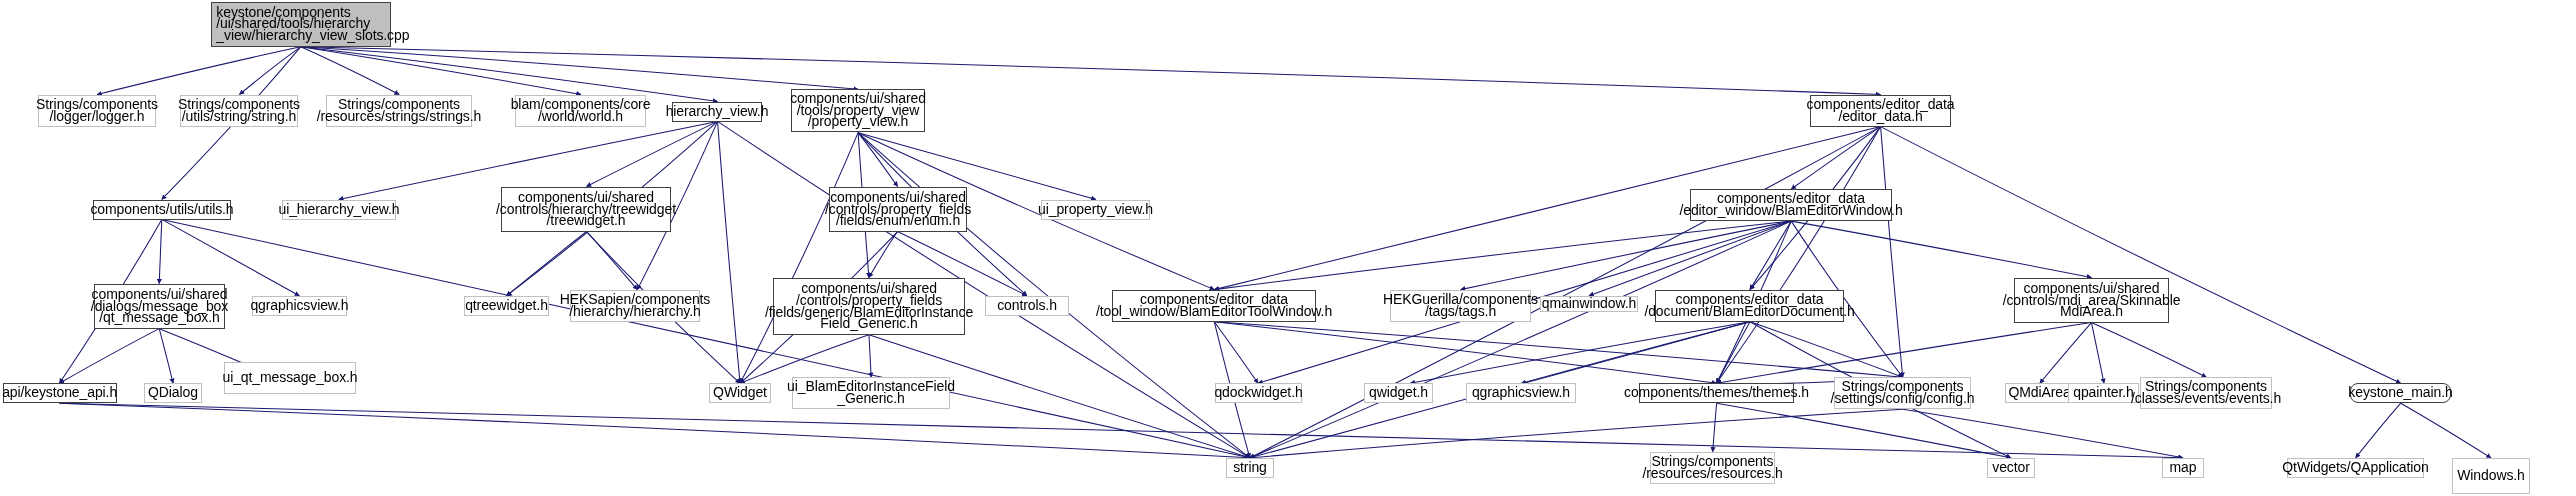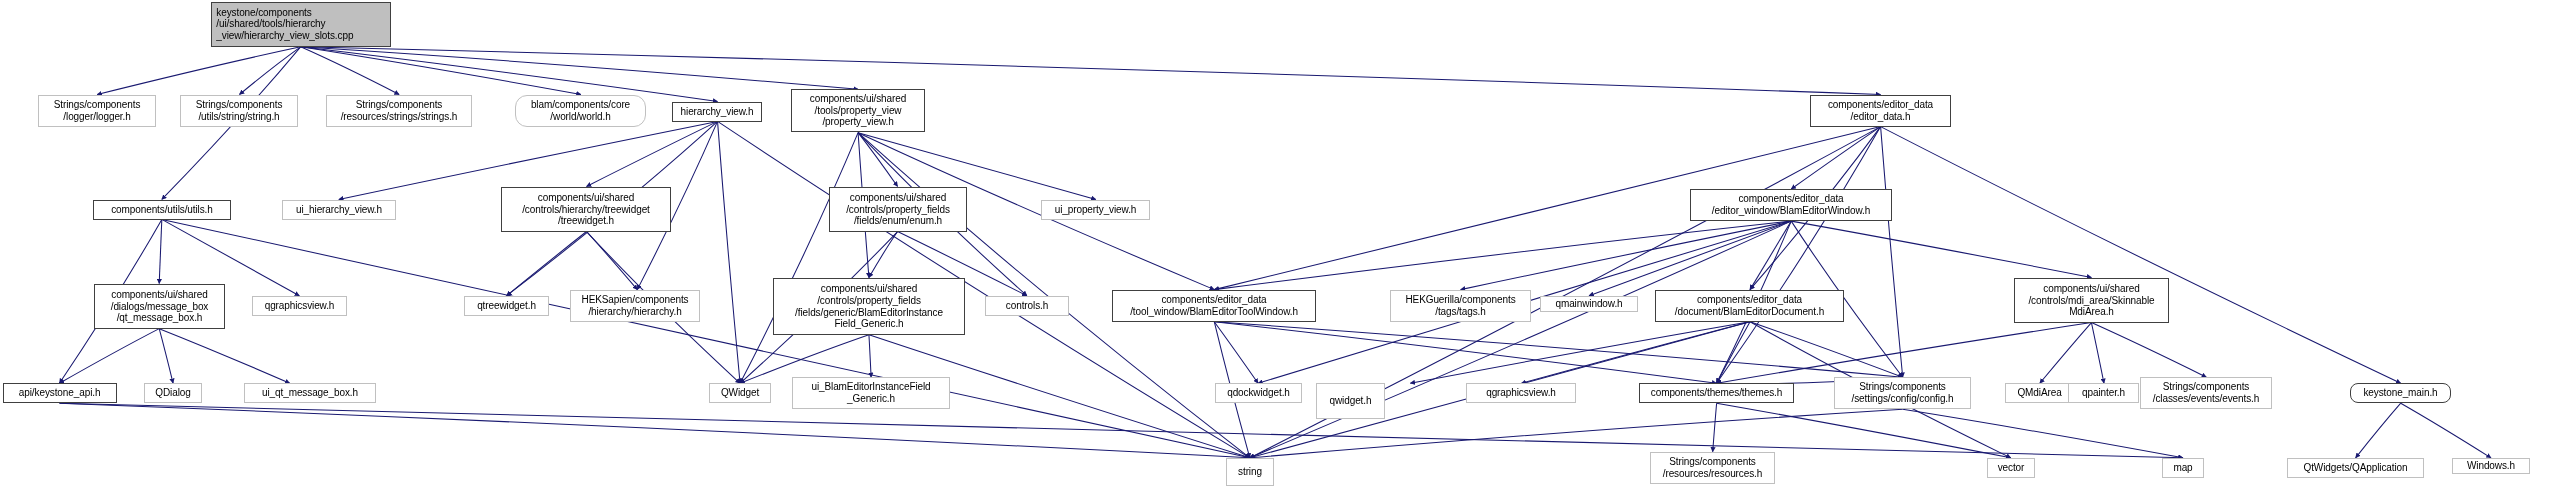--- a/index.html
+++ b/index.html
@@ -23,7 +23,7 @@
     background:#ffffff;
     border:0.9px solid #c0c0c0;
     color:#000000;
-    font-size:10px;
+    font-size:14px;
     line-height:11.7px;
     letter-spacing:-0.1px;
     white-space:pre-line;

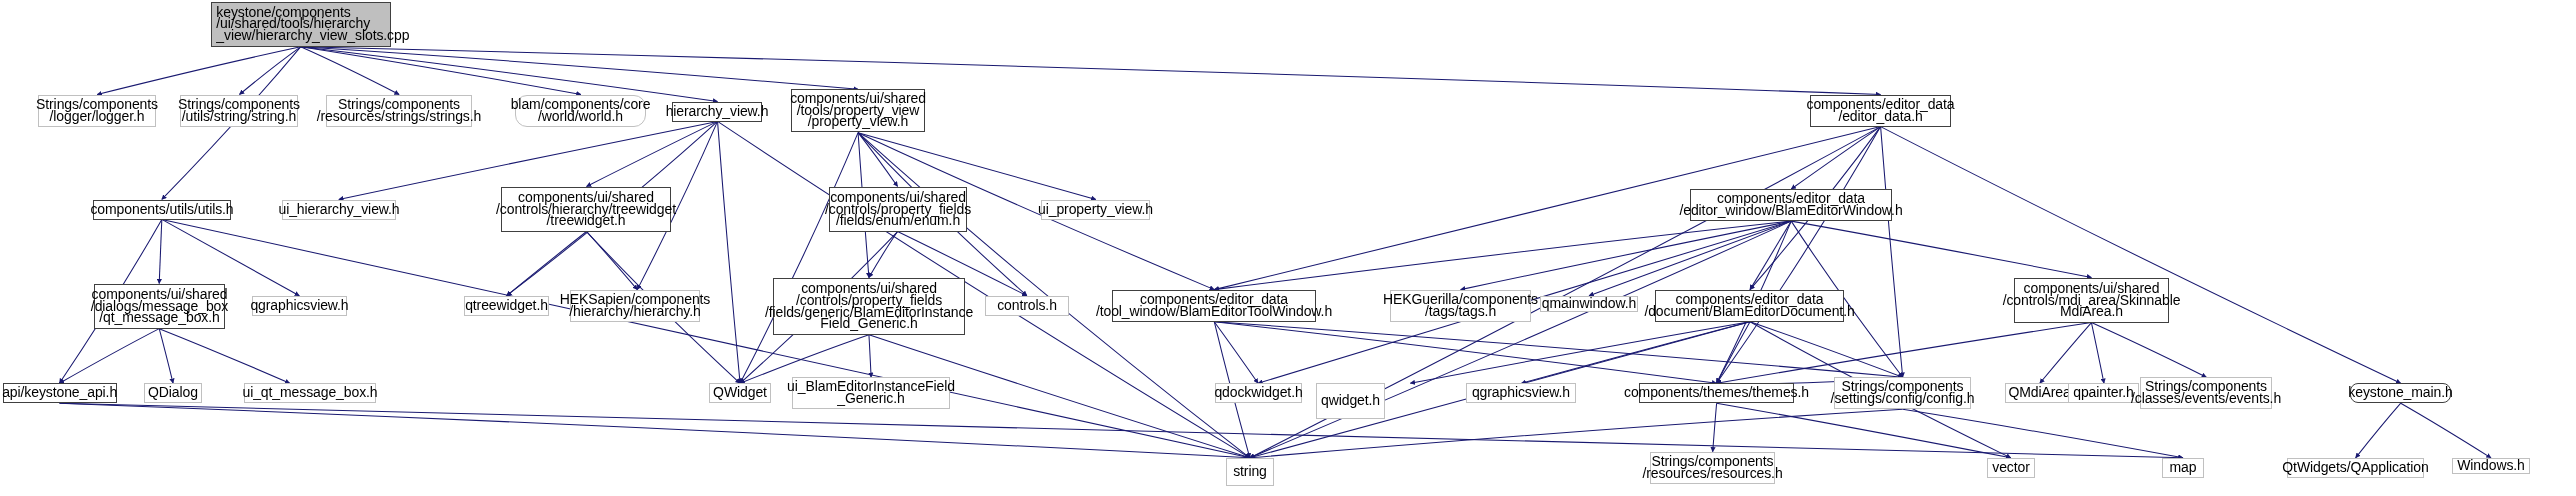--- a/index.html
+++ b/index.html
@@ -137,7 +137,7 @@
 /utils/string/string.h</div>
       <div class="node" style="left: 326px; top: 95px; width: 146px; height: 32px;">Strings/components
 /resources/strings/strings.h</div>
-      <div class="node" style="left: 515px; top: 95px; width: 131px; height: 32px; border-radius: 12px;">blam/components/core
+      <div class="node" style="left: 515px; top: 95px; width: 131px; height: 32px;">blam/components/core
 /world/world.h</div>
       <div class="node strong" style="left: 672px; top: 102px; width: 90px; height: 20px; text-align: center;">hierarchy_view.h</div>
       <div class="node strong" style="left: 791px; top: 89px; width: 134px; height: 43px;">components/ui/shared

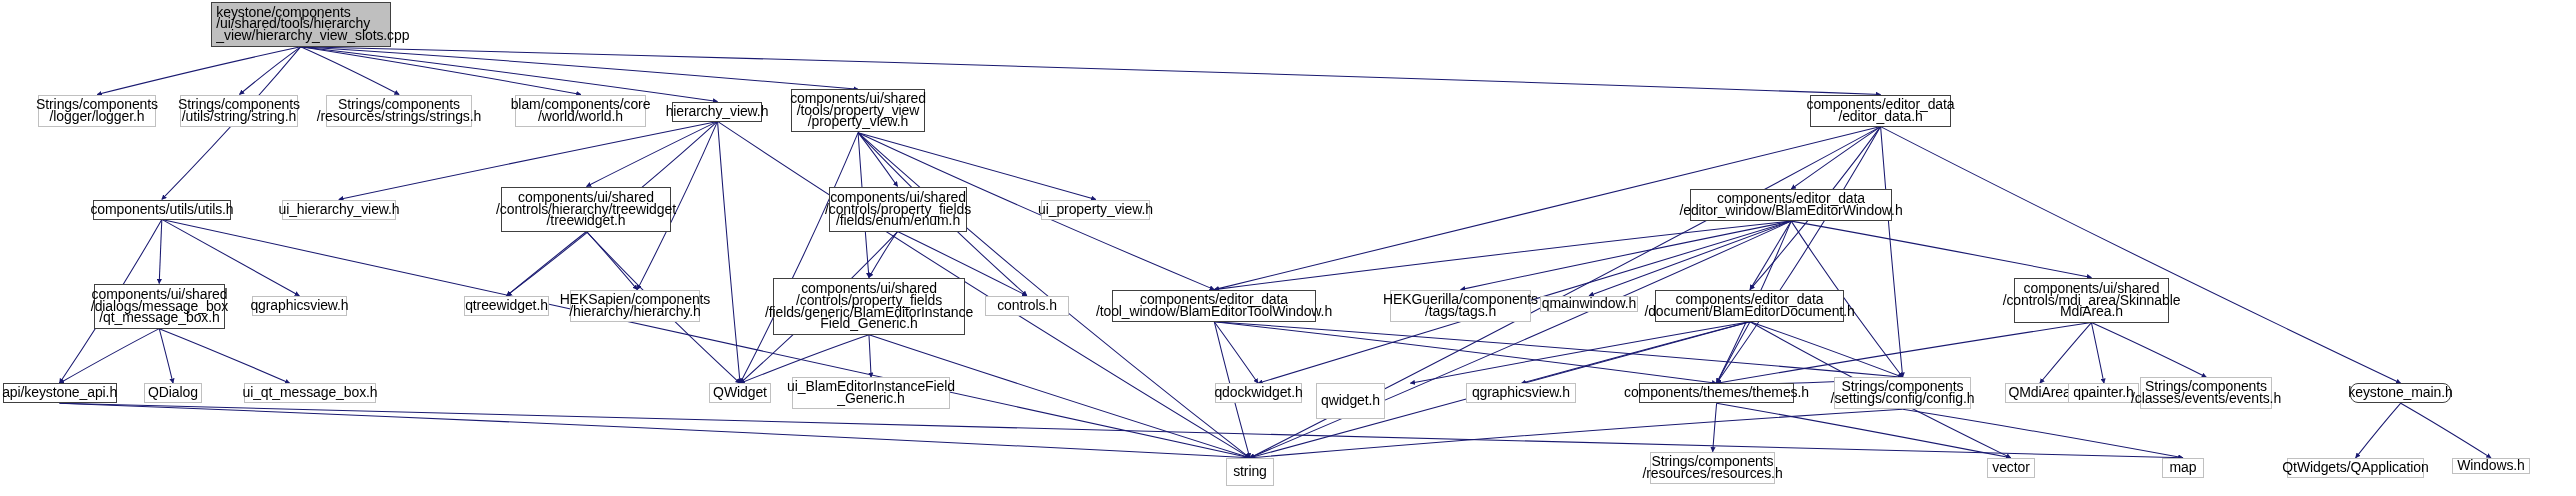--- a/index.html
+++ b/index.html
@@ -180,7 +180,7 @@
 MdiArea.h</div>
       <div class="node strong" style="left: 2.6px; top: 383px; width: 114px; height: 20px;">api/keystone_api.h</div>
       <div class="node" style="left: 144px; top: 383px; width: 58px; height: 20px;">QDialog</div>
-      <div class="node" style="left: 224px; top: 383px; width: 132px; height: 20px; margin-left: 20px;">ui_qt_message_box.h</div>
+      <div class="node" style="left: 224px; top: 362px; width: 132px; height: 32px;">ui_qt_message_box.h</div>
       <div class="node" style="left: 709px; top: 383px; width: 62px; height: 20px;">QWidget</div>
       <div class="node" style="left: 792px; top: 377px; width: 158px; height: 32px;">ui_BlamEditorInstanceField
 _Generic.h</div>

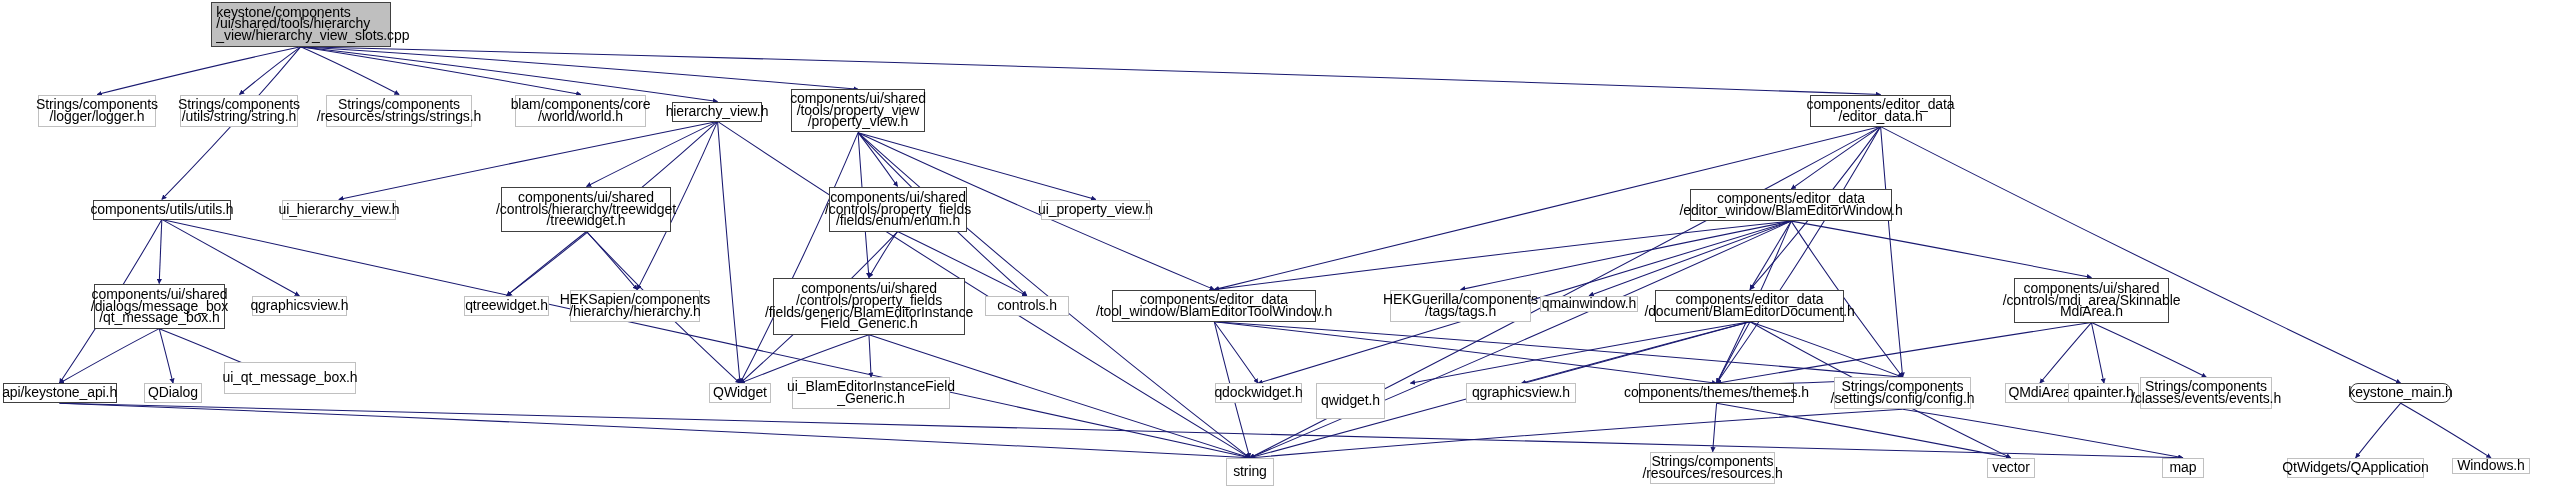--- a/index.html
+++ b/index.html
@@ -185,7 +185,7 @@
       <div class="node" style="left: 792px; top: 377px; width: 158px; height: 32px;">ui_BlamEditorInstanceField
 _Generic.h</div>
       <div class="node" style="left: 1215px; top: 383px; width: 87px; height: 20px;">qdockwidget.h</div>
-      <div class="node" style="left: 1316px; top: 383px; width: 69px; height: 36px;">qwidget.h</div>
+      <div class="node" style="left: 1364px; top: 383px; width: 69px; height: 20px;">qwidget.h</div>
       <div class="node" style="left: 1466px; top: 383px; width: 110px; height: 20px;">qgraphicsview.h</div>
       <div class="node strong" style="left: 1639px; top: 383px; width: 155px; height: 20px;">components/themes/themes.h</div>
       <div class="node" style="left: 1834px; top: 377px; width: 137px; height: 32px;">Strings/components

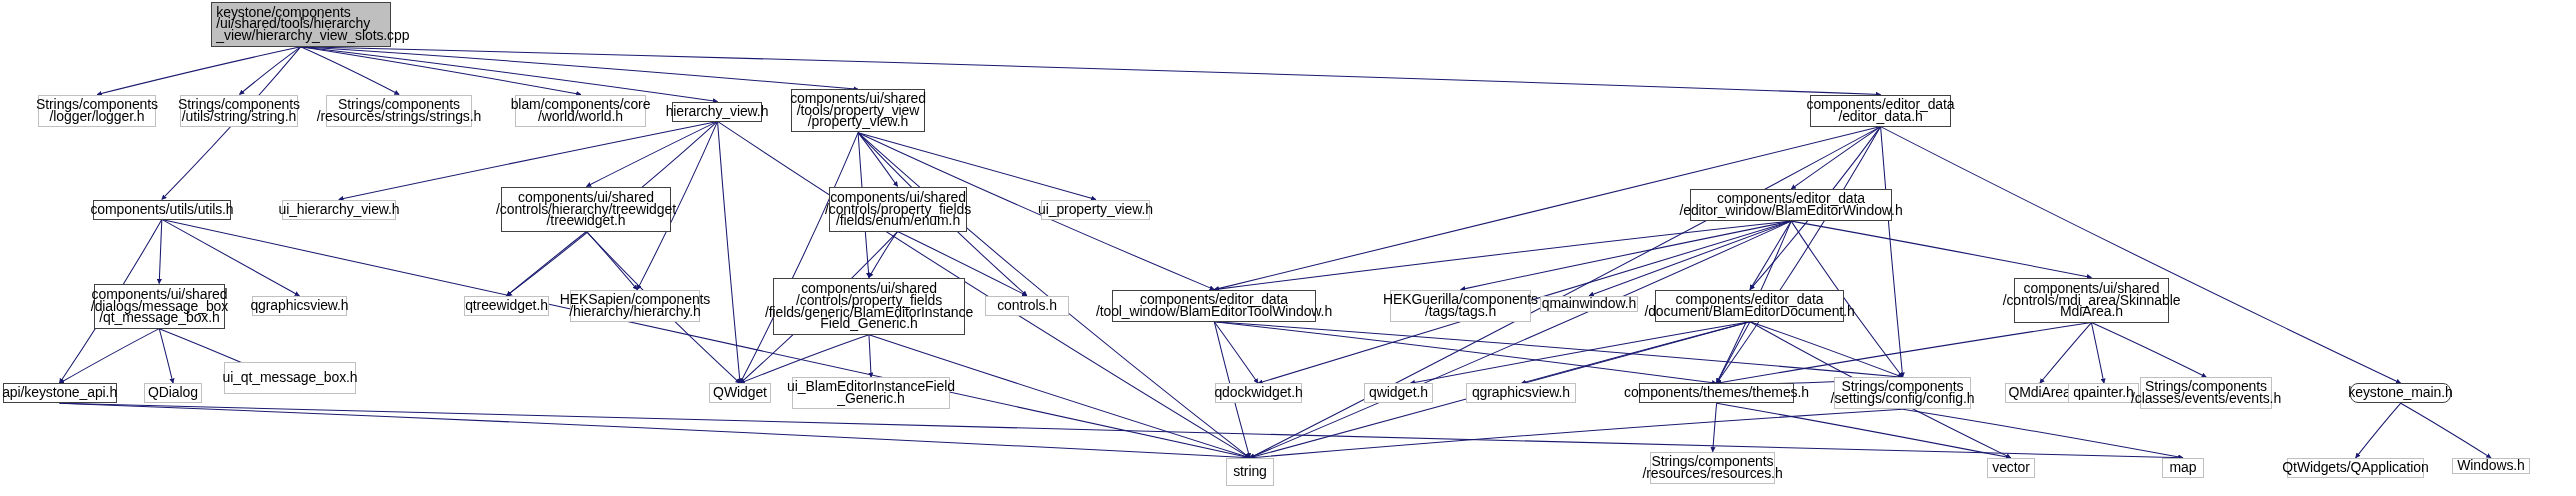--- a/index.html
+++ b/index.html
@@ -195,7 +195,7 @@
       <div class="node" style="left: 2140px; top: 377px; width: 132px; height: 32px;">Strings/components
 /classes/events/events.h</div>
       <div class="node strong" style="left: 2350px; top: 383px; width: 101px; height: 20px; border-radius: 8px;">keystone_main.h</div>
-      <div class="node" style="left: 1226px; top: 458px; width: 48px; height: 28px;">string</div>
+      <div class="node" style="left: 1226px; top: 458px; width: 48px; height: 20px;">string</div>
       <div class="node" style="left: 1650px; top: 452px; width: 125px; height: 32px;">Strings/components
 /resources/resources.h</div>
       <div class="node" style="left: 1987px; top: 458px; width: 48px; height: 20px;">vector</div>

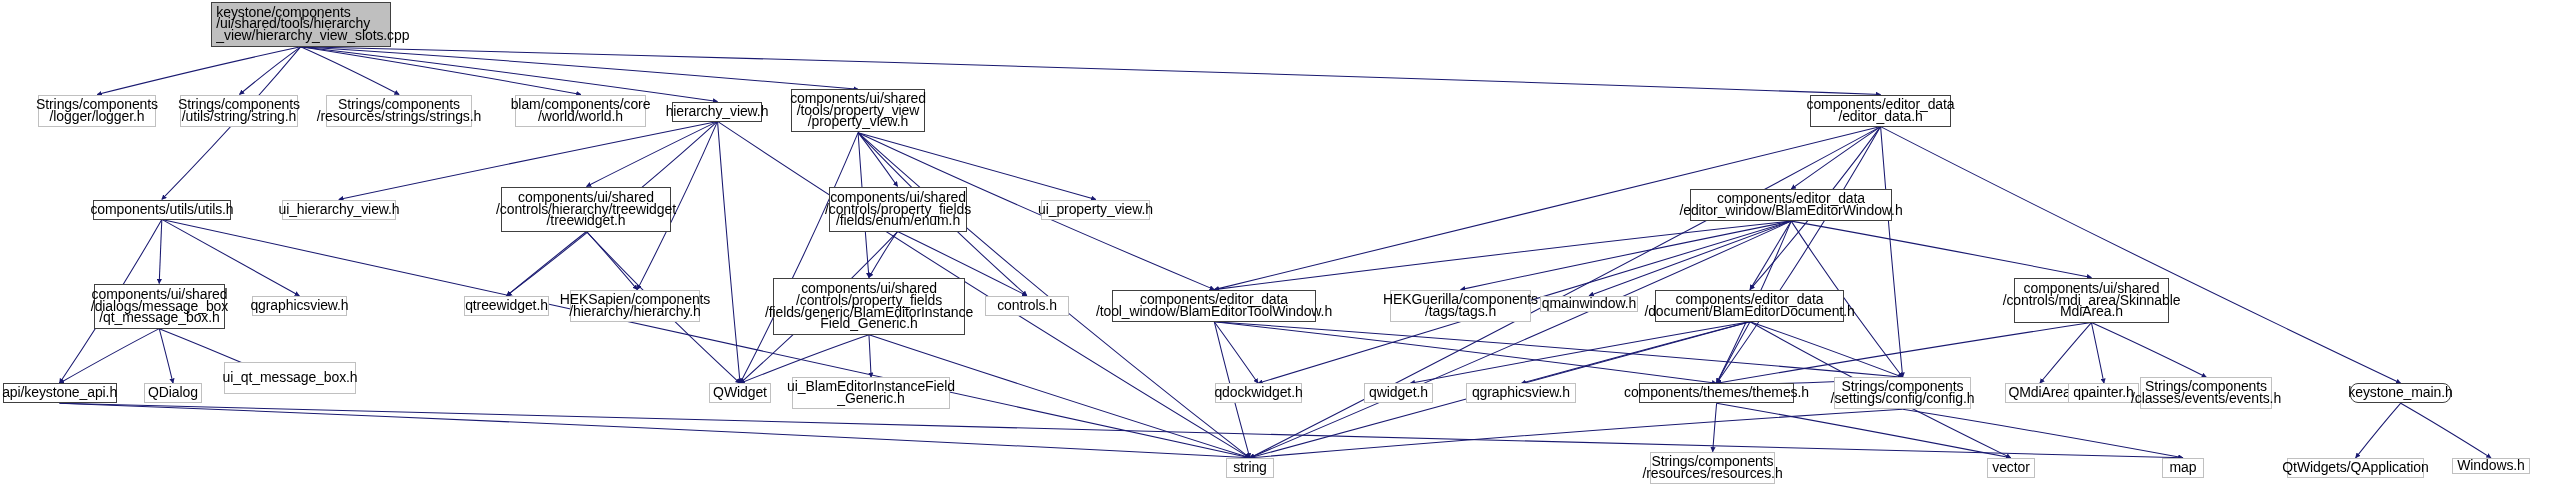--- a/index.html
+++ b/index.html
@@ -201,7 +201,7 @@
       <div class="node" style="left: 1987px; top: 458px; width: 48px; height: 20px;">vector</div>
       <div class="node" style="left: 2162px; top: 458px; width: 42px; height: 20px;">map</div>
       <div class="node" style="left: 2287px; top: 458px; width: 137px; height: 20px;">QtWidgets/QApplication</div>
-      <div class="node" style="left: 2452px; top: 458px; width: 78px; height: 16px; text-align: right;">Windows.h</div>
+      <div class="node" style="left: 2452px; top: 458px; width: 78px; height: 36px; text-align: right;">Windows.h</div>
     </div>
 </div>
 

